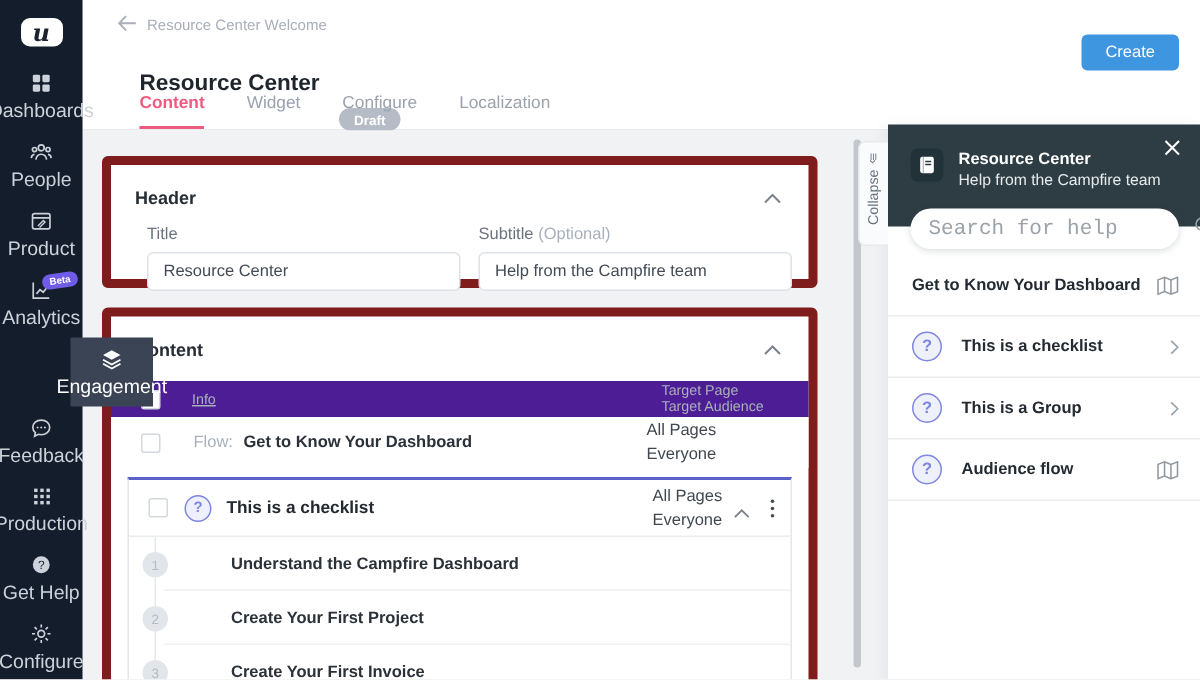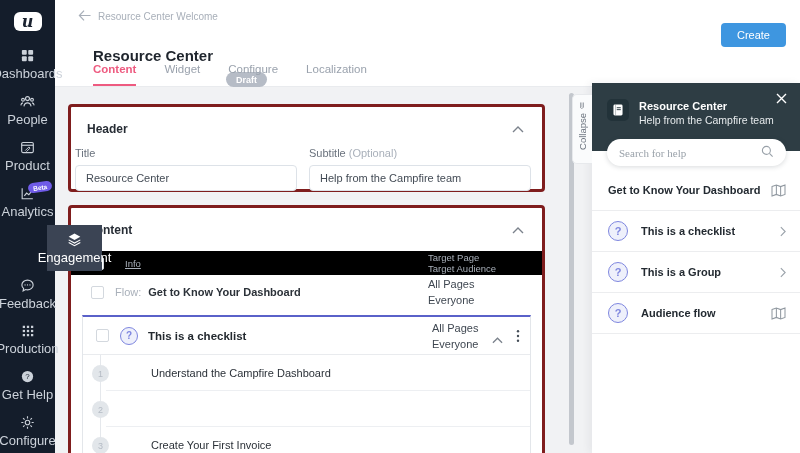--- a/index.html
+++ b/index.html
@@ -50,7 +50,7 @@
   .tab.active { color:#ee5b80; font-weight:700; border-bottom:2px solid #ee5b80; }
   
   .workspace { position:absolute; left:55px; top:87px; width:537px; bottom:0; background:#f1f2f4; }
-  .card { position:absolute; left:13px; width:477px; background:#fff; border:3px solid #7f1d1d; border-radius:4px; }
+  .card { position:absolute; left:13px; width:477px; background:#fff; border:6px solid #7f1d1d; border-radius:4px; }
   .card-head { display:flex; justify-content:space-between; align-items:center; padding:12px 16px 0 16px; }
   .sec-title { font-size:12px; font-weight:700; color:#272d35; }
   .chev-btn { background:none; border:none; cursor:pointer; padding:2px; }

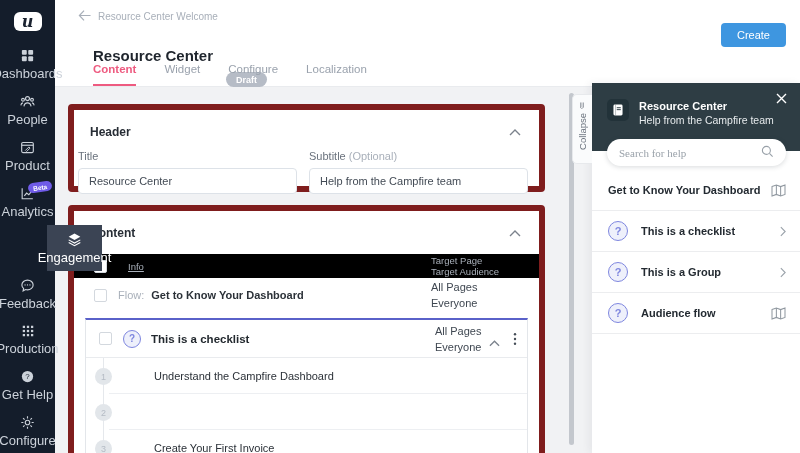--- a/index.html
+++ b/index.html
@@ -55,7 +55,7 @@
   .sec-title { font-size:12px; font-weight:700; color:#272d35; }
   .chev-btn { background:none; border:none; cursor:pointer; padding:2px; }
   .hdr-card { top:17px; height:88px; }
-  .fields { display:flex; gap:12px; padding:9px 11px 0 4px; }
+  .fields { display:flex; gap:12px; padding:9px 11px 0 24px; }
   .field { flex:1; }
   .field label { display:block; font-size:11px; color:#6a727d; margin-bottom:6px; }
   .hint { color:#a9b0ba; }

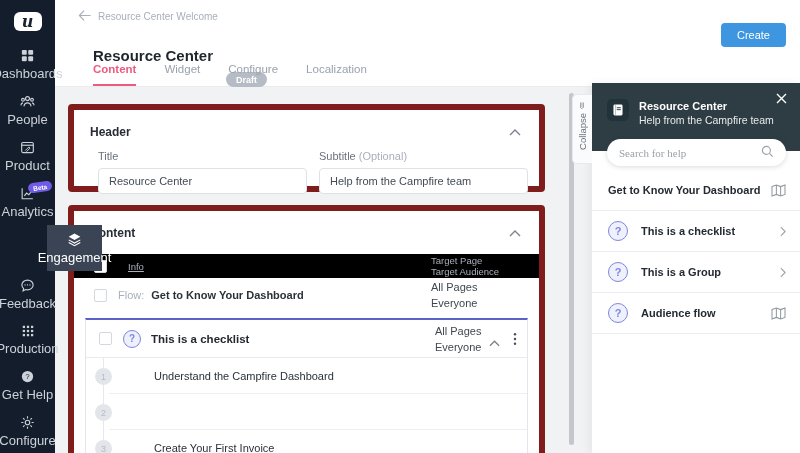--- a/index.html
+++ b/index.html
@@ -115,7 +115,7 @@
     position:relative; margin:-12px 14px 0 15px; height:27px; background:#fff; border-radius:14px;
     box-shadow:0 1px 5px rgba(40,50,60,0.18); display:flex; align-items:center; padding:0 12px; z-index:2;
   }
-  .pv-search input { flex:1; border:none; outline:none; font-size:11px; color:#434b55; font-family:Liberation Serif, serif; background:transparent; }
+  .pv-search input { flex:1; border:none; outline:none; font-size:14px; color:#434b55; font-family:Liberation Mono, monospace; background:transparent; }
   .pv-search input::placeholder { color:#9aa2aa; }
   .pv-list { margin-top:4px; }
   .pitem { height:41px; display:flex; align-items:center; padding:0 14px 0 16px; border-bottom:1px solid #ecedef; cursor:pointer; }

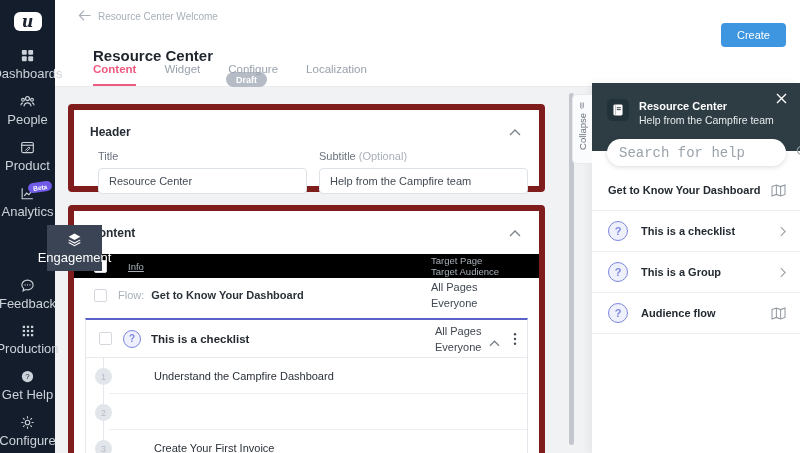--- a/index.html
+++ b/index.html
@@ -66,7 +66,7 @@
   .content-card { top:118px; height:420px; }
   .checkbox { width:13px; height:13px; border:1px solid #d3d8de; border-radius:2px; background:#fff; flex:none; cursor:pointer; }
   .trow { position:relative; display:flex; align-items:center; }
-  .table-head { margin-top:12px; background:#000000; height:24px; padding-left:20px; color:#a9b0ba; font-size:9.5px;text-decoration:underline; }
+  .table-head { margin-top:12px; background:#4c1d95; height:24px; padding-left:20px; color:#a9b0ba; font-size:9.5px;text-decoration:underline; }
   .table-head .col-info { margin-left:21px; }
   .targets { position:absolute; left:357px; font-size:11px; color:#3f4751; line-height:16px; }
   .table-head .targets { font-size:9.5px; color:#a9b0ba; line-height:11px; left:357px; }

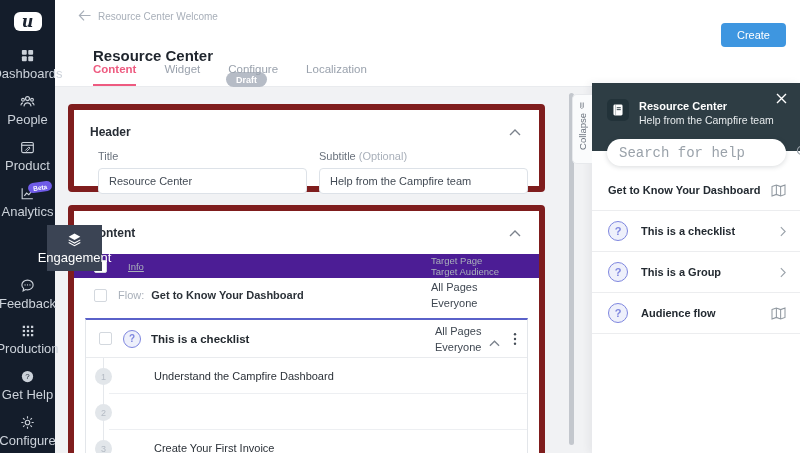--- a/index.html
+++ b/index.html
@@ -69,7 +69,7 @@
   .table-head { margin-top:12px; background:#4c1d95; height:24px; padding-left:20px; color:#a9b0ba; font-size:9.5px;text-decoration:underline; }
   .table-head .col-info { margin-left:21px; }
   .targets { position:absolute; left:357px; font-size:11px; color:#3f4751; line-height:16px; }
-  .table-head .targets { font-size:9.5px; color:#a9b0ba; line-height:11px; left:357px; }
+  .table-head .targets { font-size:9.5px; color:#a9b0ba; line-height:11px; left:367px; }
   .flow-row { height:34px; padding-left:20px; background:#fff; }
   .type-lbl { margin-left:11px; font-size:11px; color:#a9b0ba; }
   .row-title { margin-left:7px; font-size:11px; font-weight:700; color:#2b3138; }

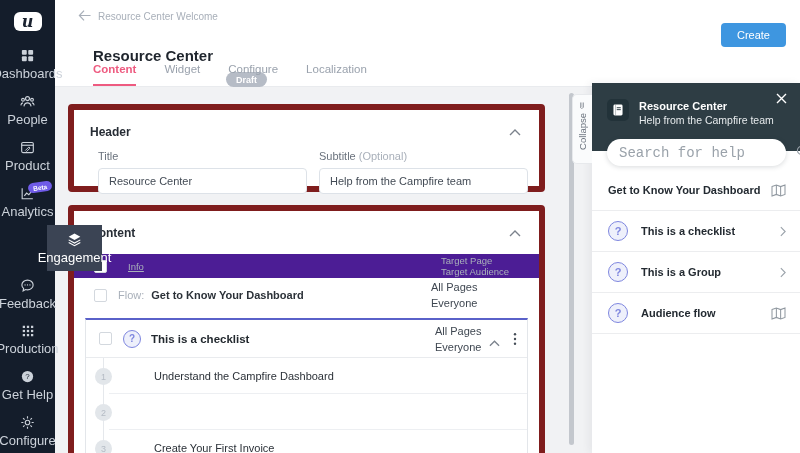--- a/index.html
+++ b/index.html
@@ -71,7 +71,7 @@
   .targets { position:absolute; left:357px; font-size:11px; color:#3f4751; line-height:16px; }
   .table-head .targets { font-size:9.5px; color:#a9b0ba; line-height:11px; left:367px; }
   .flow-row { height:34px; padding-left:20px; background:#fff; }
-  .type-lbl { margin-left:11px; font-size:11px; color:#a9b0ba; }
+  .type-lbl { margin-left:22px; font-size:11px; color:#a9b0ba; }
   .row-title { margin-left:7px; font-size:11px; font-weight:700; color:#2b3138; }
   
   .checklist { position:relative; margin:6px 11px 0 11px; border:1px solid #e3e6ea; border-top:2px solid #5a61c9; }

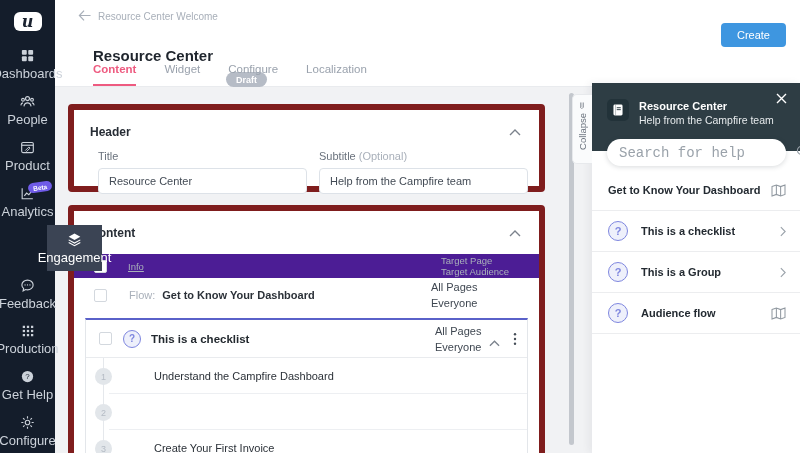--- a/index.html
+++ b/index.html
@@ -93,7 +93,7 @@
     position:absolute; left:9px; top:10px; width:17px; height:17px; border-radius:50%;
     background:#e2e6ea; color:#b4bbc4; font-size:9px; display:flex; align-items:center; justify-content:center; z-index:1;
   }
-  .step-title { font-size:11px; font-weight:400; color:#2b3138;padding-left:30px; }
+  .step-title { font-size:11px; font-weight:700; color:#2b3138;padding-left:30px; }
   
   .scroll-thumb { position:absolute; left:569px; top:93px; width:5px; height:352px; background:#c3c7cd; border-radius:3px; z-index:15; cursor:pointer; }
   .collapse-tab {

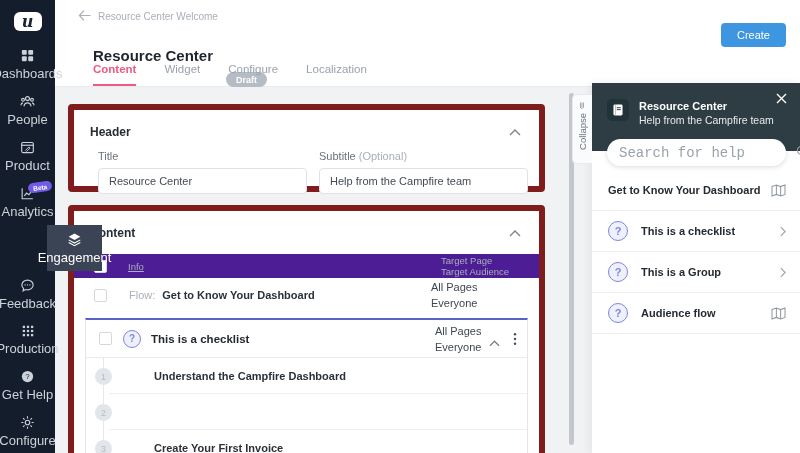--- a/index.html
+++ b/index.html
@@ -342,6 +342,7 @@
           </div>
           <div class="step">
             <span class="step-num">2</span>
+            <span class="step-title">Create Your First Project</span>
           </div>
           <div class="step">
             <span class="step-num">3</span>

